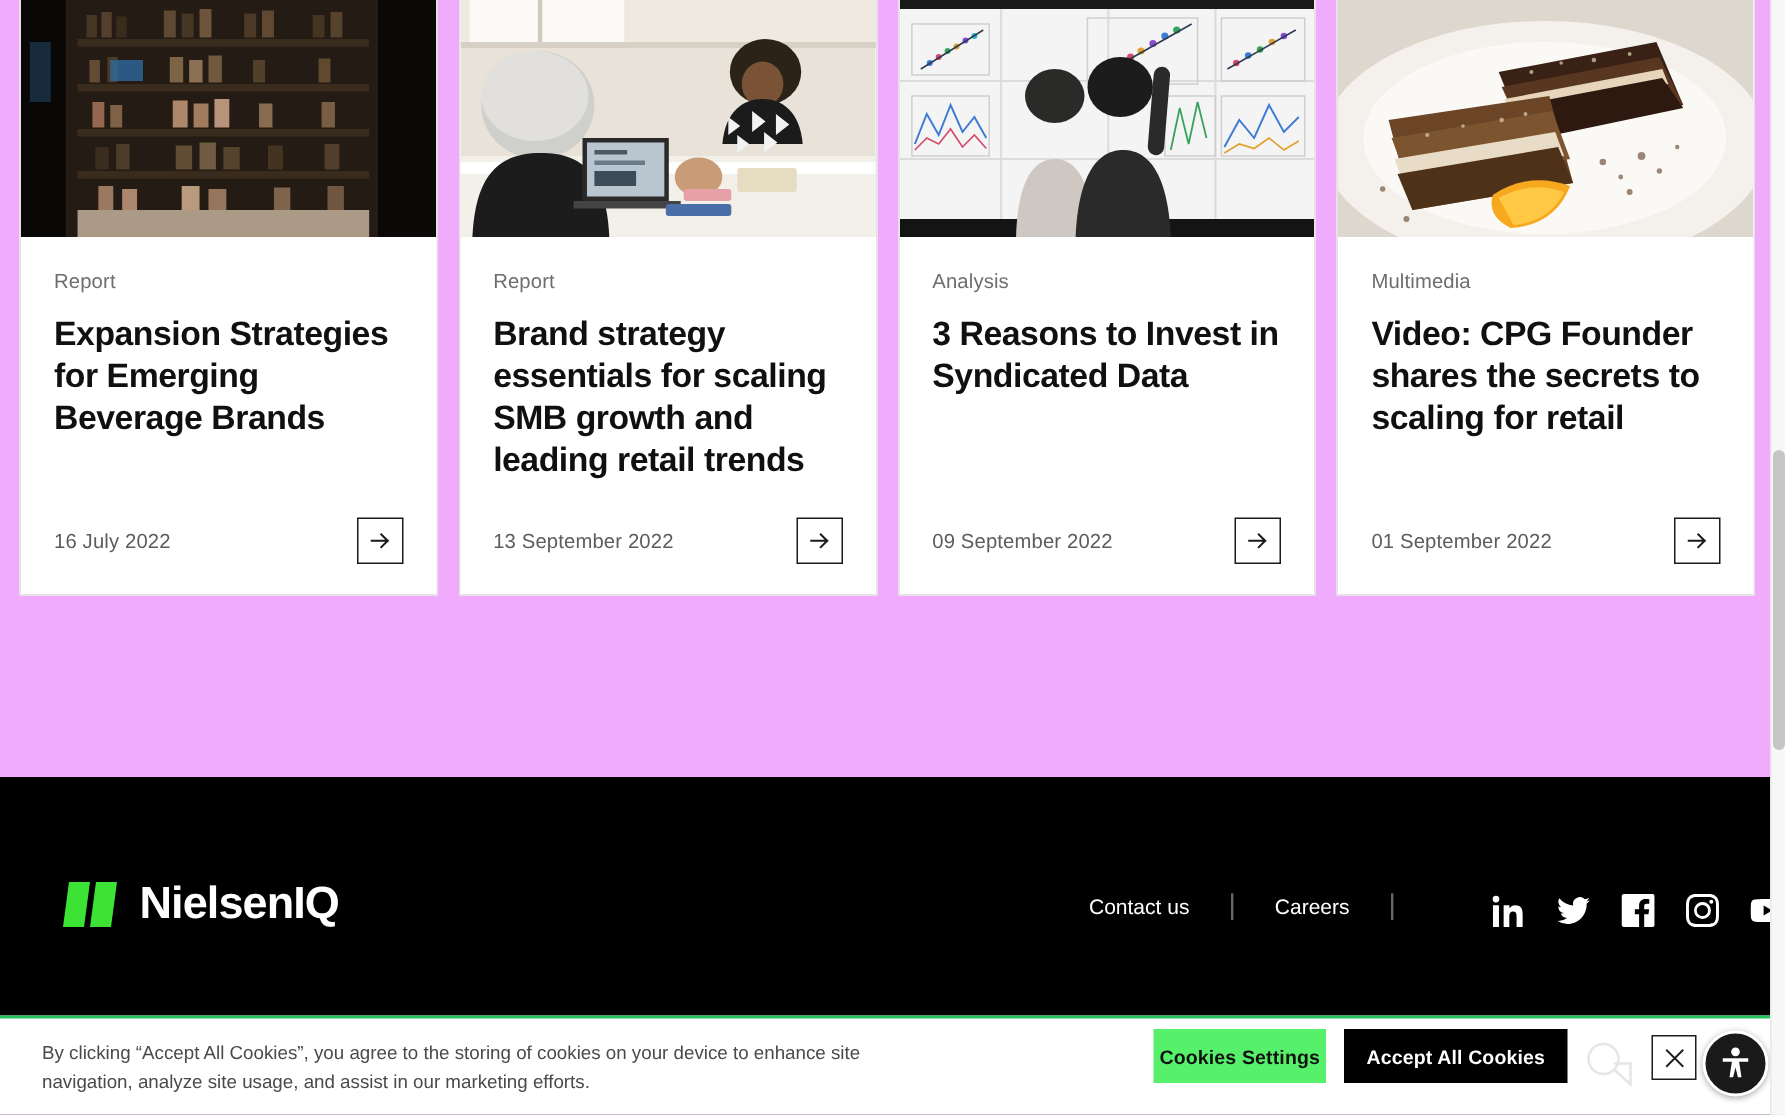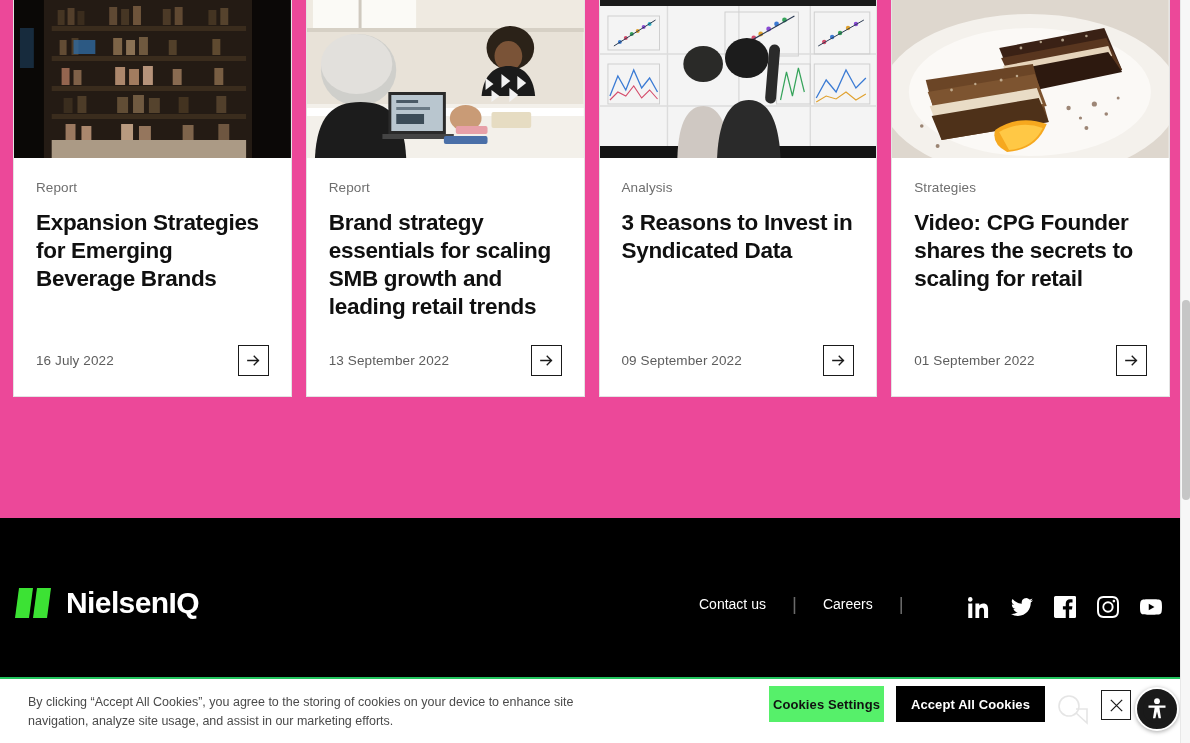--- a/index.html
+++ b/index.html
@@ -12,7 +12,7 @@
   #page {
     position: relative;
     width: 1190px; height: 743px;
-    background: #ec4899;
+    background: #f0abfc;
   }
 
   

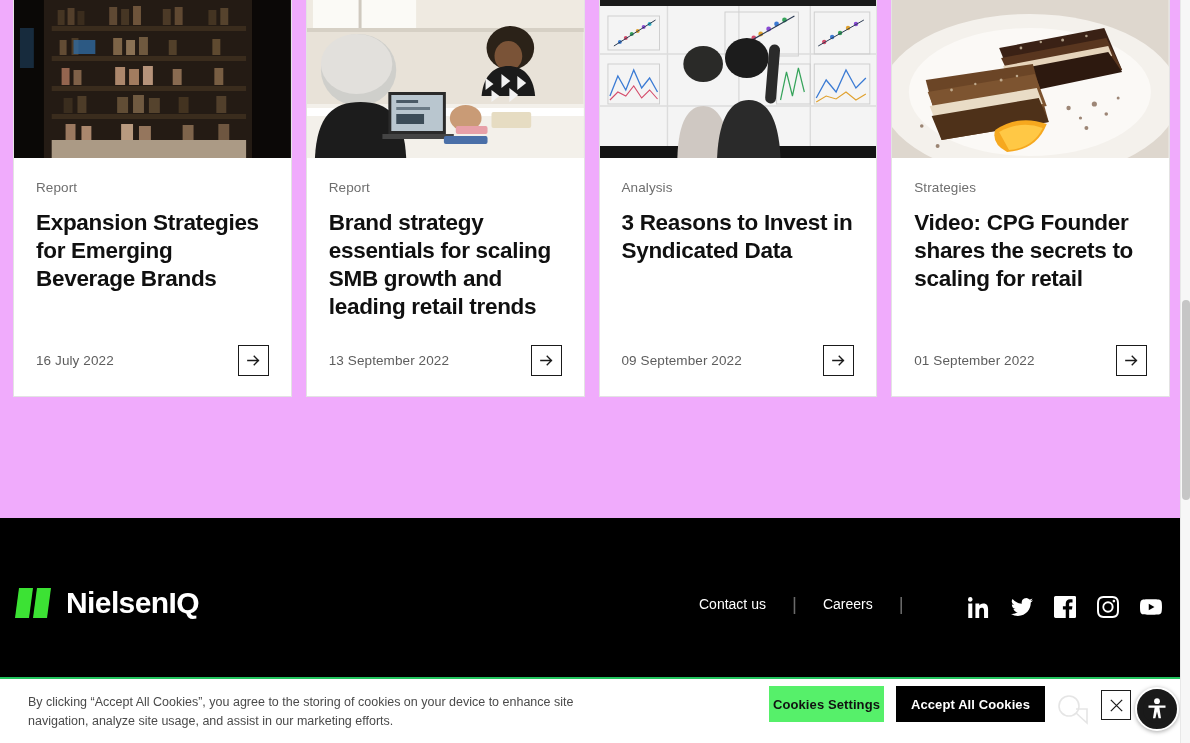--- a/index.html
+++ b/index.html
@@ -463,7 +463,7 @@
         </svg>
       </div>
       <div class="card-body">
-        <div class="card-kicker">Strategies</div>
+        <div class="card-kicker">Multimedia</div>
         <div class="card-title">Video: CPG Founder shares the secrets to scaling for retail</div>
       </div>
       <div class="card-foot">

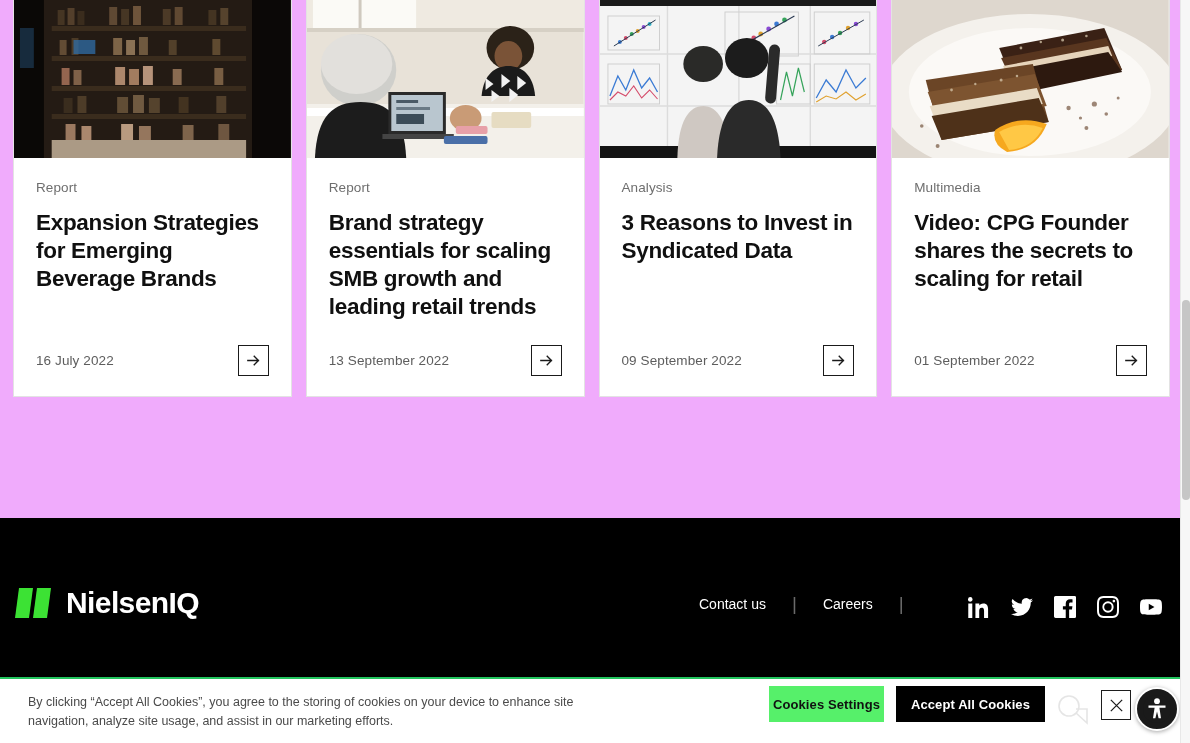--- a/index.html
+++ b/index.html
@@ -86,6 +86,7 @@
     width: 1180px;
     height: 225px;
     background: #000000;
+    padding-left: 27px;
   }
   .footer-inner {
     position: relative;

